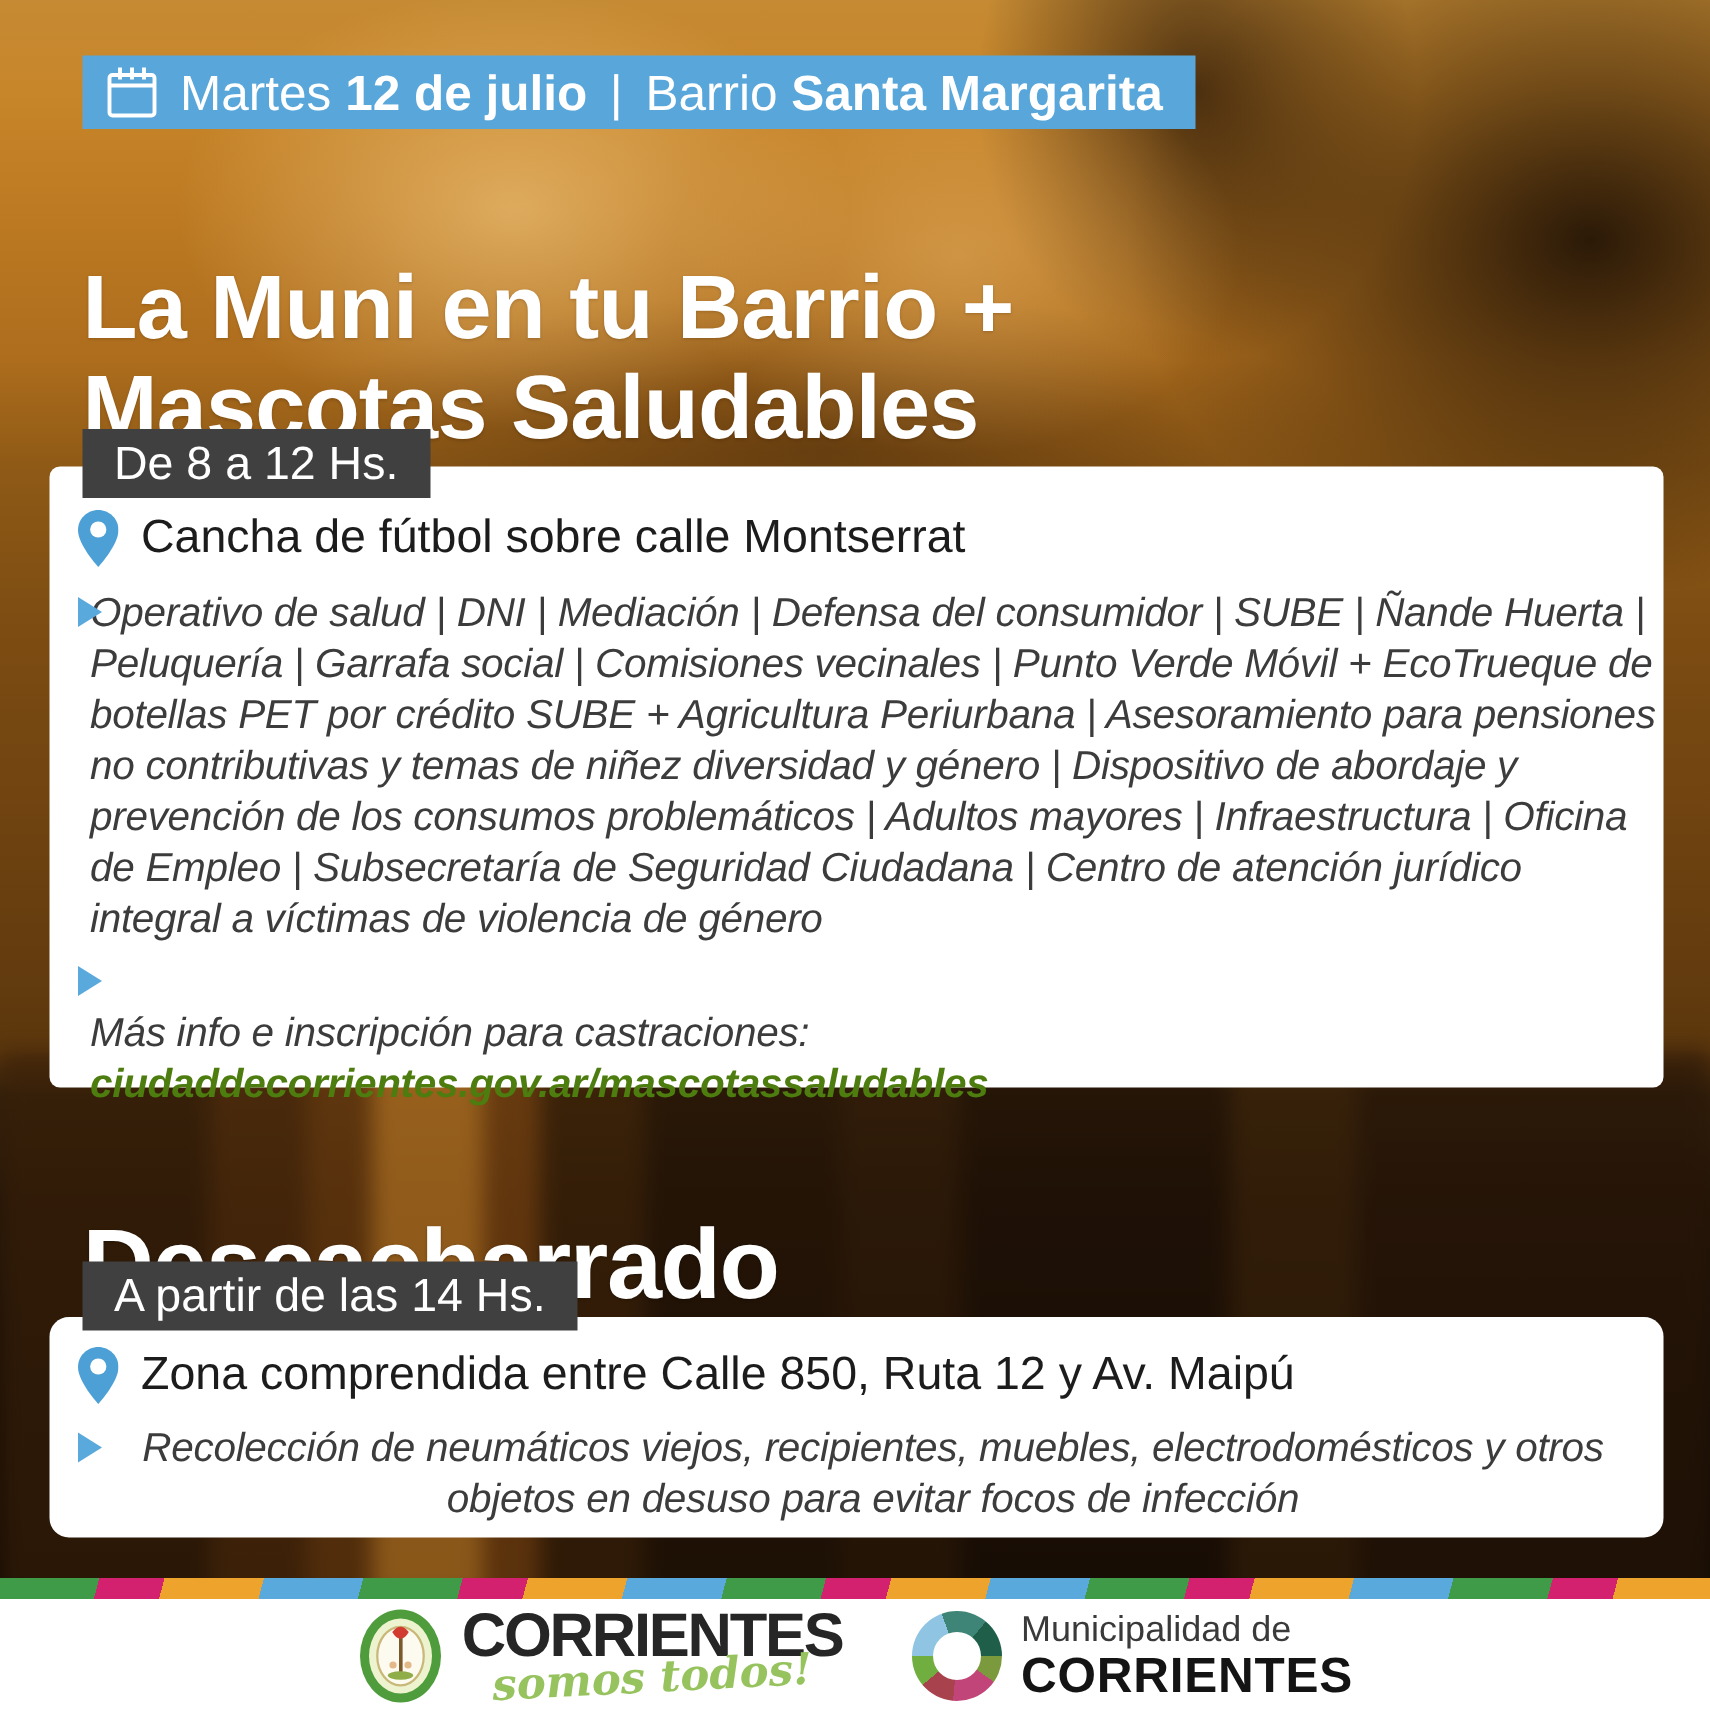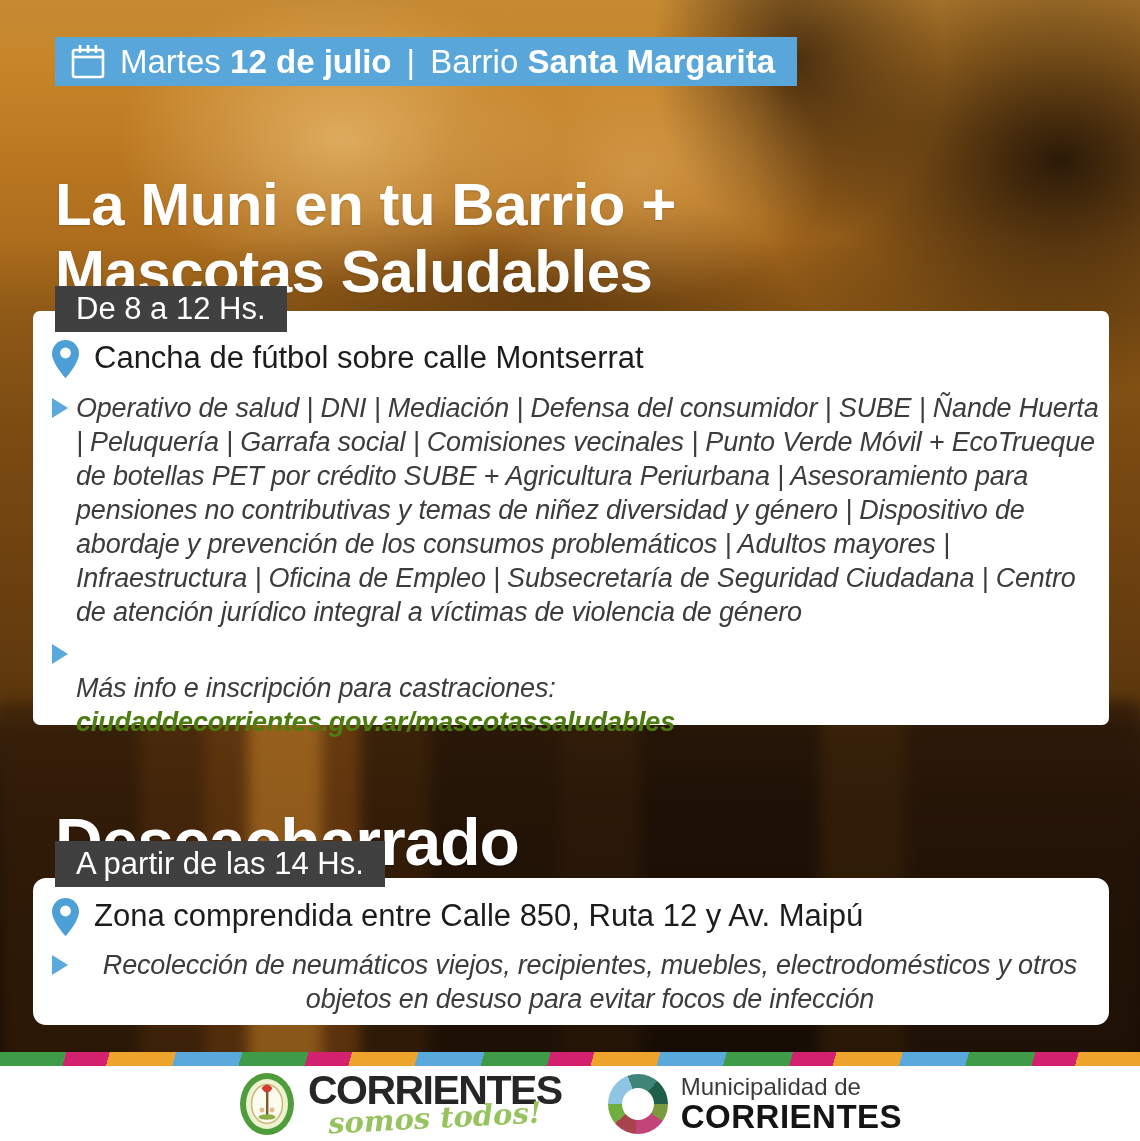--- a/index.html
+++ b/index.html
@@ -83,7 +83,7 @@
     border-left:16px solid #5aa9dc; border-top:10px solid transparent; border-bottom:10px solid transparent;
   }
   .bullet p {
-    margin:0 0 0 24px; font-style:italic; color:#3c3c3c;
+    margin:0 0 0 8px; font-style:italic; color:#3c3c3c;
     font-size:27px; line-height:34px; letter-spacing:-.2px;
   }
   .bullet p b { font-weight:700; color:#4d7c0f; }

